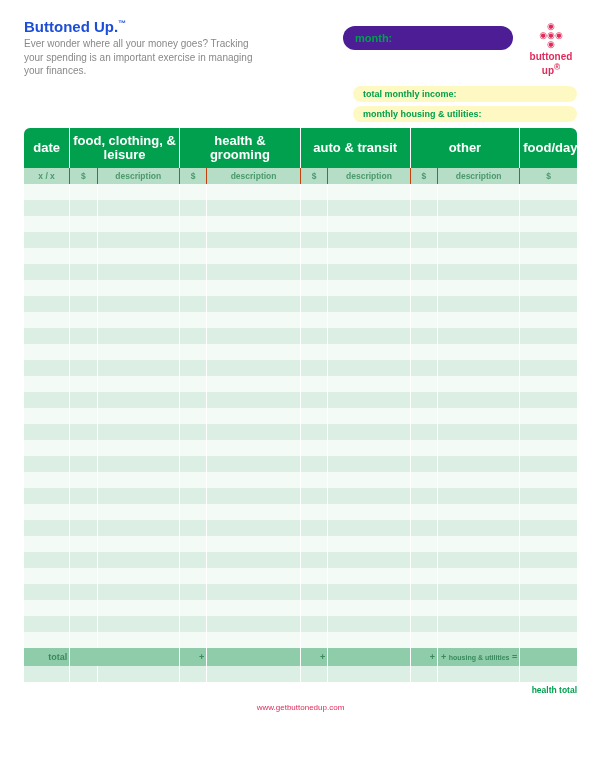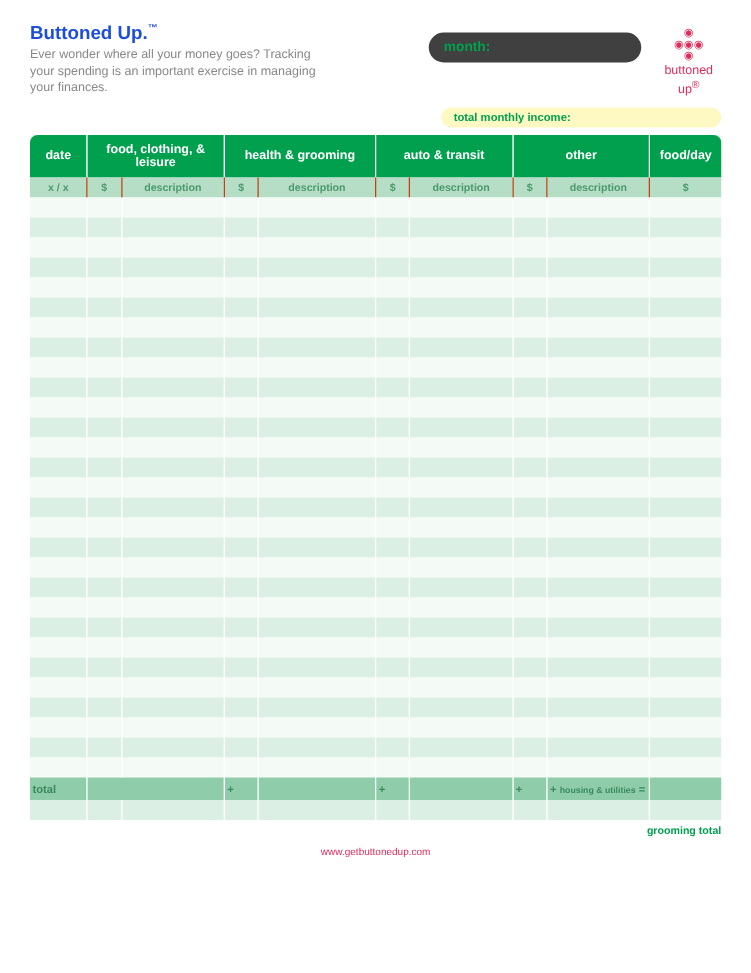--- a/index.html
+++ b/index.html
@@ -11,7 +11,7 @@
 .t2{color:#1d4ed8;font-size:15px;font-weight:600;margin-top:-2px}
 .t2 sup{font-size:8px}
 .intro{color:#888;font-size:10px;line-height:1.35;margin-top:2px;max-width:230px}
-.month-pill{background:#404040;border-radius:14px;padding:6px 12px;width:170px;color:#00a04e;font-size:11px;font-weight:600;margin-top:6px}
+.month-pill{background:#4c1d95;border-radius:14px;padding:6px 12px;width:170px;color:#00a04e;font-size:11px;font-weight:600;margin-top:6px}
 .logo{width:52px;text-align:center;margin-top:2px}
 .logo-icon{color:#e02b5a;font-size:9px;line-height:1}
 .logo-text{color:#e02b5a;font-size:10px;font-weight:400;margin-top:2px}

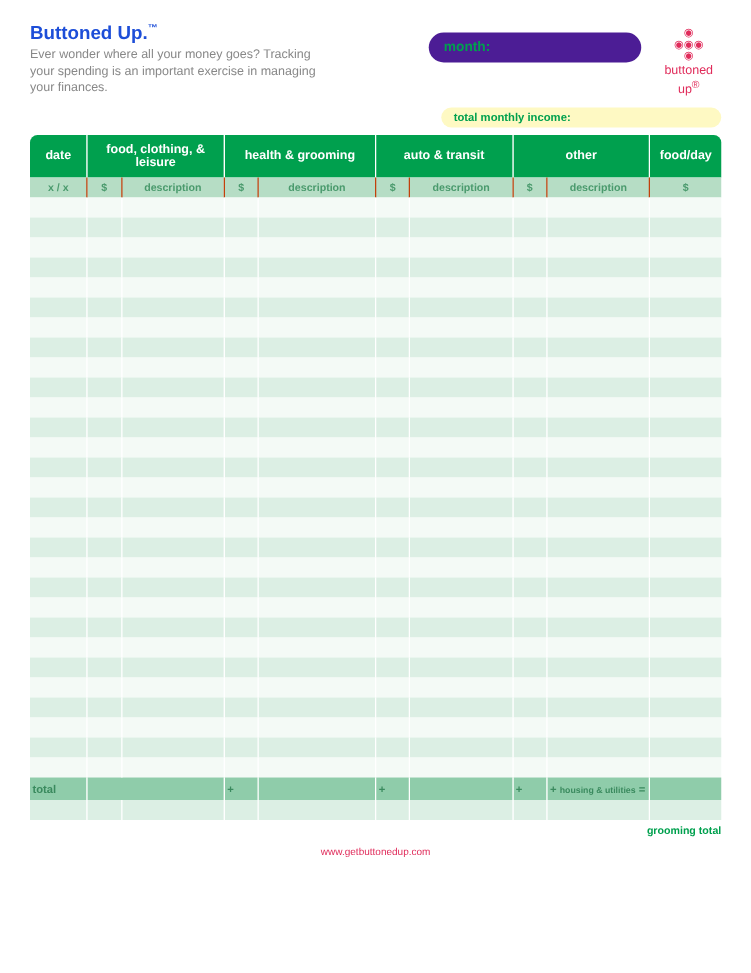--- a/index.html
+++ b/index.html
@@ -14,7 +14,7 @@
 .month-pill{background:#4c1d95;border-radius:14px;padding:6px 12px;width:170px;color:#00a04e;font-size:11px;font-weight:600;margin-top:6px}
 .logo{width:52px;text-align:center;margin-top:2px}
 .logo-icon{color:#e02b5a;font-size:9px;line-height:1}
-.logo-text{color:#e02b5a;font-size:10px;font-weight:400;margin-top:2px}
+.logo-text{color:#e02b5a;font-size:10px;font-weight:700;margin-top:2px}
 .sub-pills{margin-left:auto;width:224px;margin-top:8px}
 .sub-pill{background:#fef9c3;border-radius:10px;padding:3px 10px;color:#00a04e;font-size:9px;font-weight:600;margin-bottom:4px}
 .tbl{width:100%;border-collapse:collapse;margin-top:6px;table-layout:fixed}

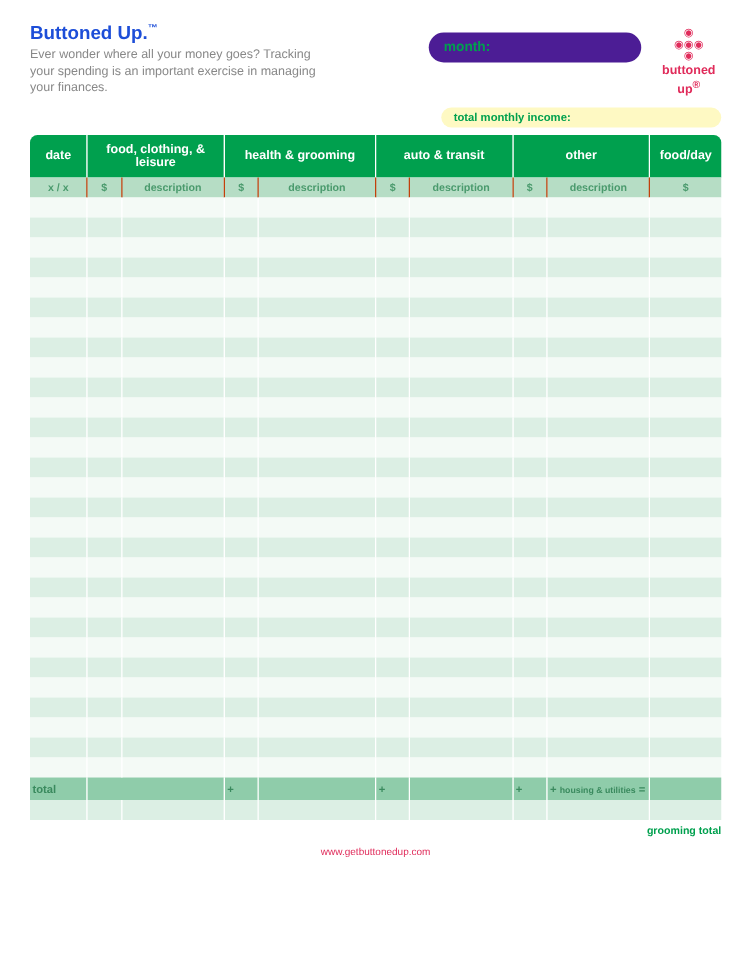--- a/index.html
+++ b/index.html
@@ -54,6 +54,7 @@
 
 <div class="sub-pills">
   <div class="sub-pill">total monthly income:</div>
+  <div class="sub-pill">monthly housing &amp; utilities:</div>
 </div>
 
 <table class="tbl">

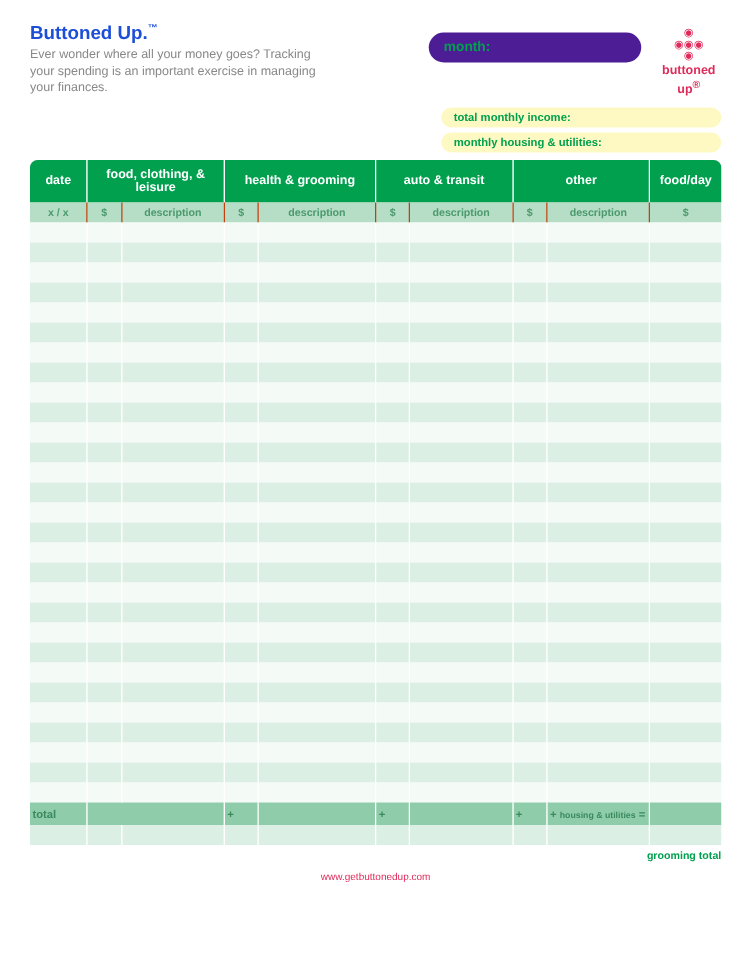--- a/index.html
+++ b/index.html
@@ -18,7 +18,7 @@
 .sub-pills{margin-left:auto;width:224px;margin-top:8px}
 .sub-pill{background:#fef9c3;border-radius:10px;padding:3px 10px;color:#00a04e;font-size:9px;font-weight:600;margin-bottom:4px}
 .tbl{width:100%;border-collapse:collapse;margin-top:6px;table-layout:fixed}
-.tbl th{background:#00a04e;color:#fff;font-size:10px;font-weight:600;padding:6px 3px;border-right:1px solid #fff;line-height:1.1}
+.tbl th{background:#00a04e;color:#fff;font-size:13px;font-weight:600;padding:6px 3px;border-right:1px solid #fff;line-height:1.1}
 .tbl th:first-child{border-top-left-radius:6px}
 .tbl th:last-child{border-right:none;border-top-right-radius:6px}
 .subh td{background:#b6ddc5;color:#4a9a6d;font-size:8.5px;font-weight:600;padding:3px 2px;text-align:center;border-right:1px solid #c2410c}

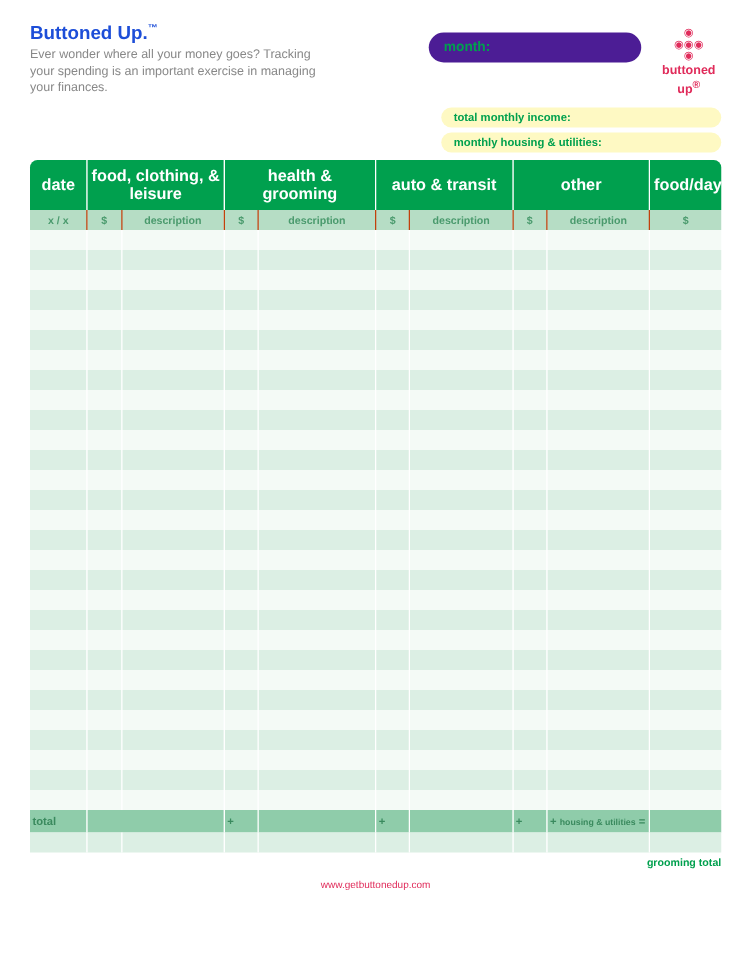--- a/index.html
+++ b/index.html
@@ -27,7 +27,7 @@
 .row td:last-child{border-right:none}
 .row.e td{background:#f4faf6}
 .row.o td{background:#dcefe4}
-.trow td{background:#8fccaa;color:#3a8a5e;font-size:9px;font-weight:600;padding:4px 2px;text-align:left;border-right:1px solid #fff}
+.trow td{background:#8fccaa;color:#3a8a5e;font-size:9px;font-weight:600;padding:4px 2px;text-align:right;border-right:1px solid #fff}
 .trow td:last-child{border-right:none}
 .frow td{background:#dcefe4;height:16px;border-right:1px solid #fff}
 .frow td:last-child{border-right:none}

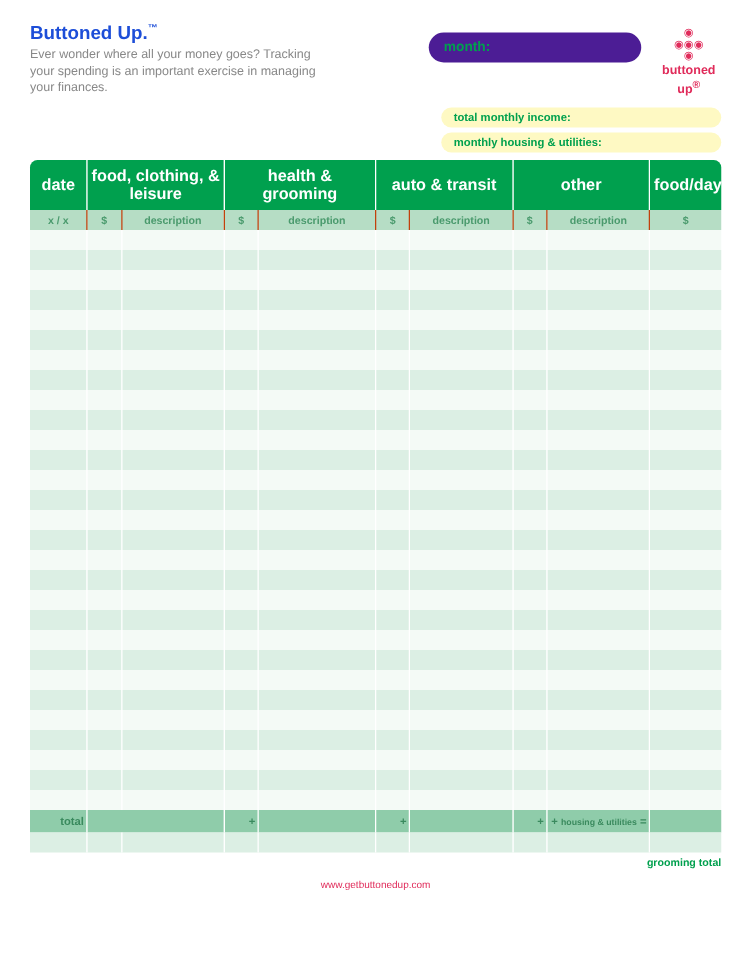--- a/index.html
+++ b/index.html
@@ -469,7 +469,7 @@
   </tfoot>
 </table>
 
-<div class="mt">grooming total</div>
+<div class="mt">health total</div>
 <div class="url">www.getbuttonedup.com</div>
 
 </body></html>

